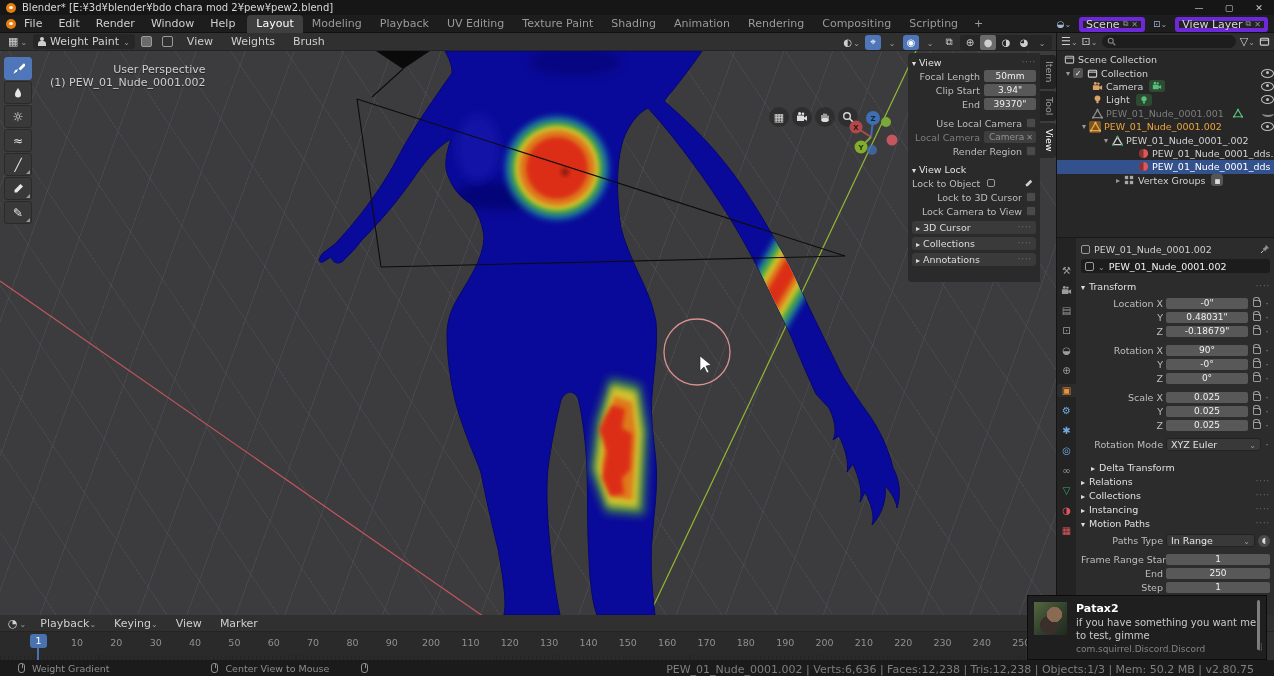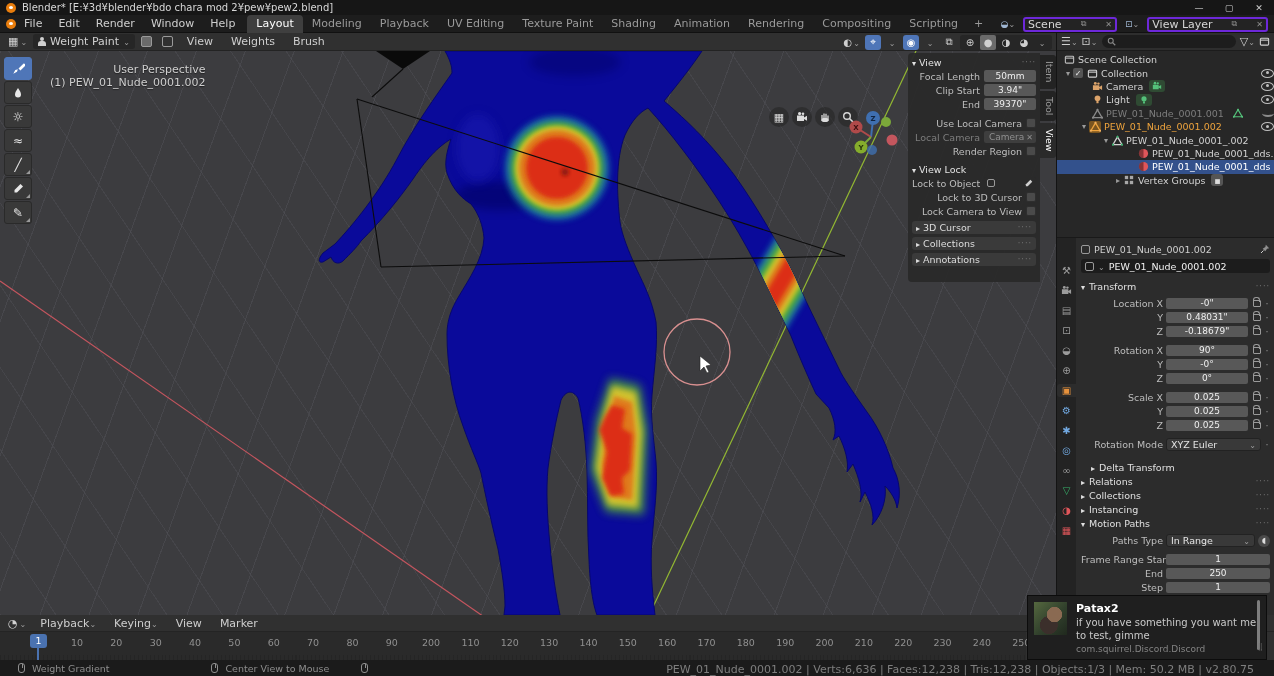--- a/index.html
+++ b/index.html
@@ -22,7 +22,7 @@
   .wstab.active{background:#3f3f3f;color:#fff;}
   .plus-tab{color:#9a9a9a;padding:0 7px;}
   #scenewrap{position:absolute;right:6px;top:15px;height:18px;display:flex;align-items:center;gap:8px;}
-  .idfield{display:flex;align-items:center;background:#232323;border:2px solid #6d28d9;border-radius:3px;height:15px;padding:0 3px;gap:19px;color:#d6d6d6;}
+  .idfield{display:flex;align-items:center;background:#232323;border:4px solid #6d28d9;border-radius:3px;height:15px;padding:0 3px;gap:3px;color:#d6d6d6;}
   .idico{color:#9fb6d2;font-size:9px;}
   .smbtn{color:#8f8f8f;font-size:8px;}
 

